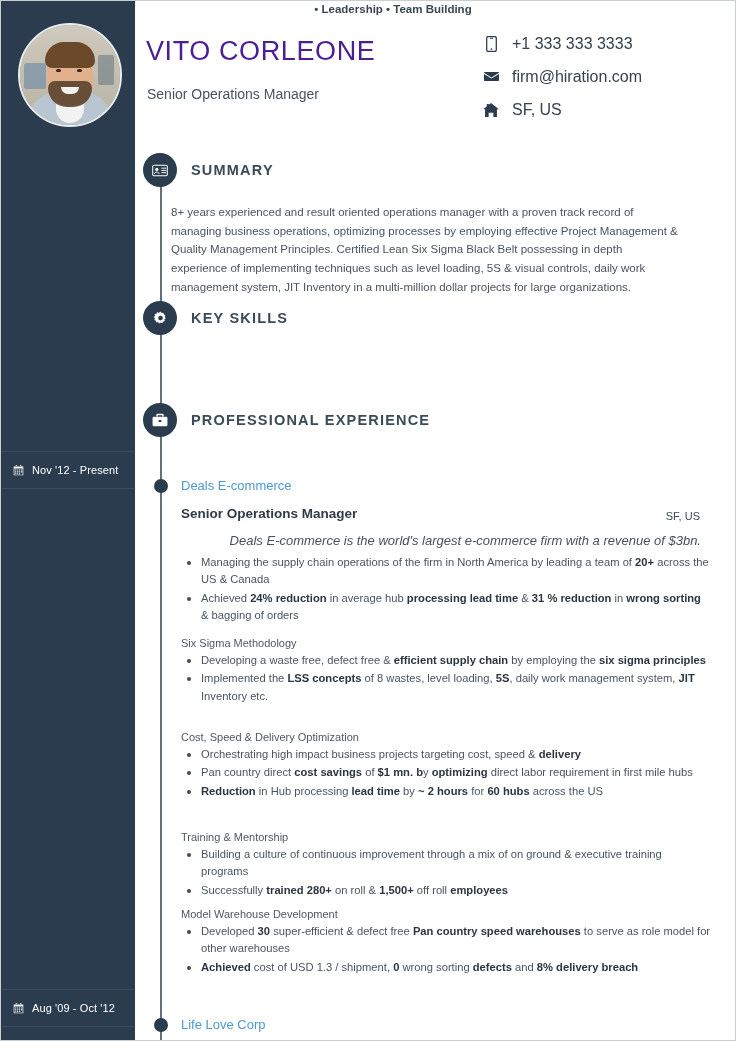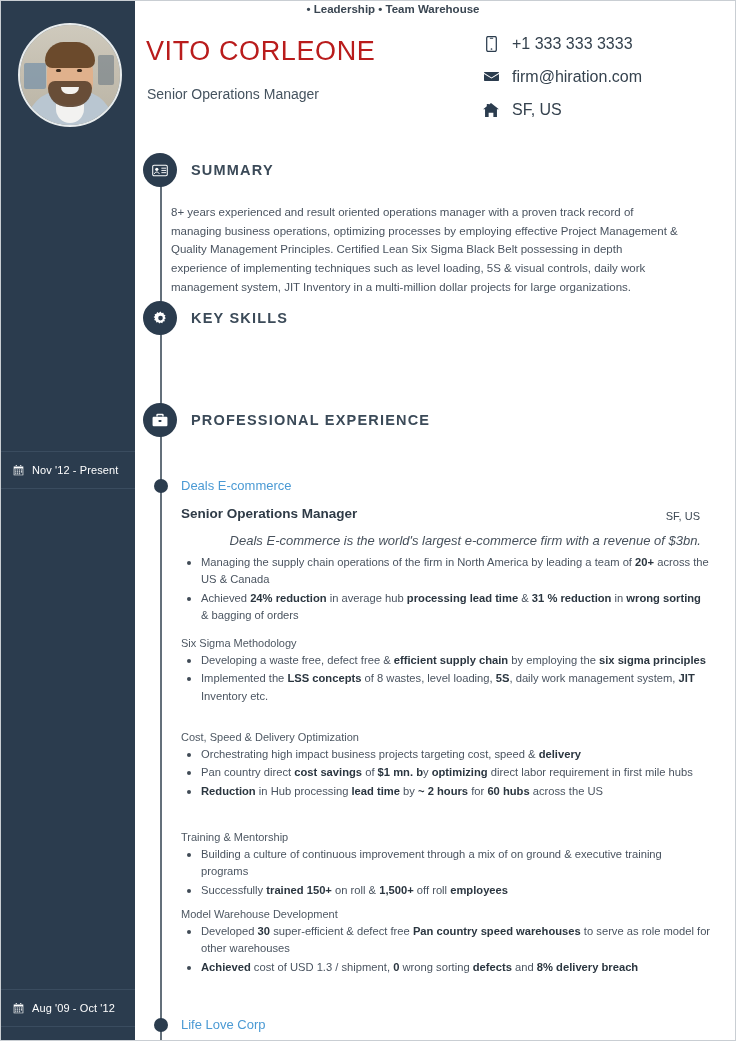--- a/index.html
+++ b/index.html
@@ -401,7 +401,7 @@
       <span class="sec-title">KEY SKILLS</span>
     </div>
     <div id="skills-text">
-      <div>• Leadership • Team Warehouse</div>
+      <div>• Leadership • Team Building</div>
     </div>
 
     <div class="sec-head" style="top:402px;">

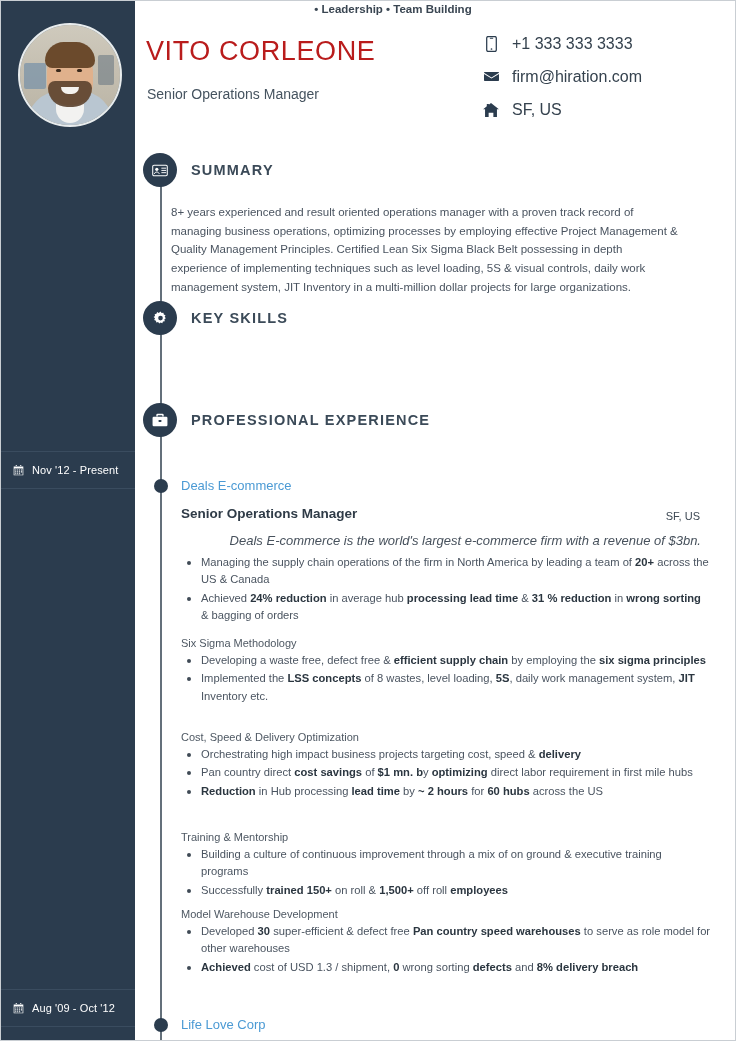--- a/index.html
+++ b/index.html
@@ -141,7 +141,7 @@
     left: 11px; top: 35px;
     font-size: 27px;
     letter-spacing: .6px;
-    color: #b91c1c;
+    color: #4c1d95;
     font-weight: 400;
   }
   #hdr-title {

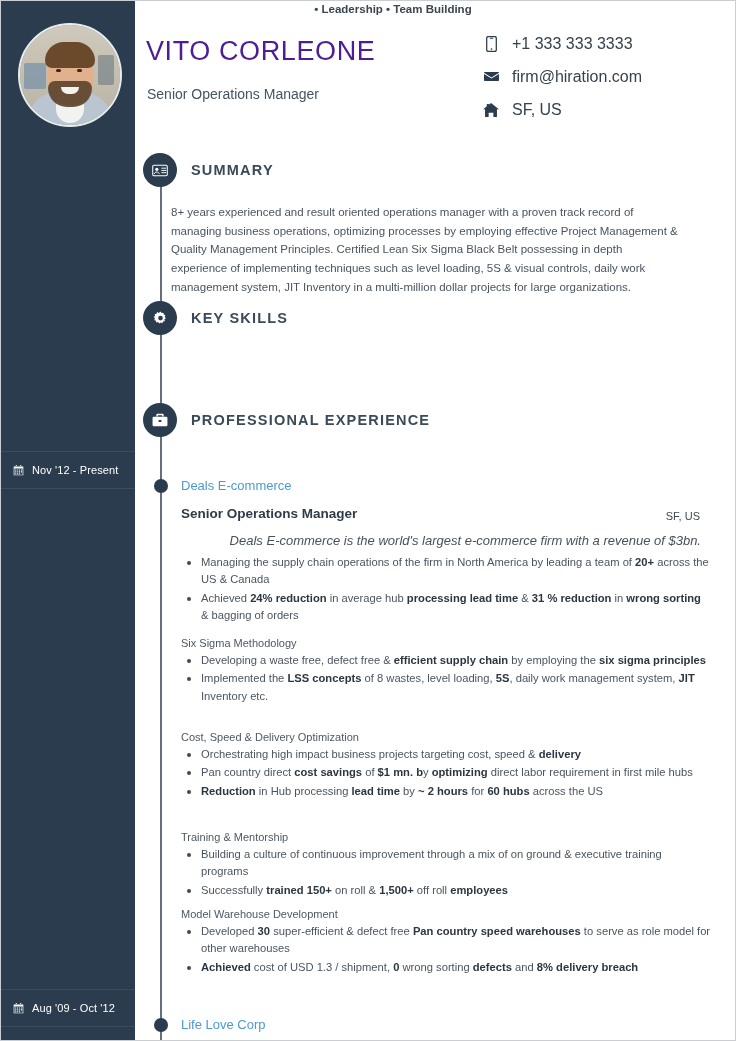--- a/index.html
+++ b/index.html
@@ -451,7 +451,7 @@
         <div class="grp-label">Training &amp; Mentorship</div>
         <ul class="pts">
             <li>Building a culture of continuous improvement through a mix of on ground &amp; executive training programs</li>
-            <li>Successfully <b>trained 150+</b> on roll &amp; <b>1,500+</b> off roll <b>employees</b></li>
+            <li>Successfully <b>trained 280+</b> on roll &amp; <b>1,500+</b> off roll <b>employees</b></li>
           </ul>
       </div>
 

